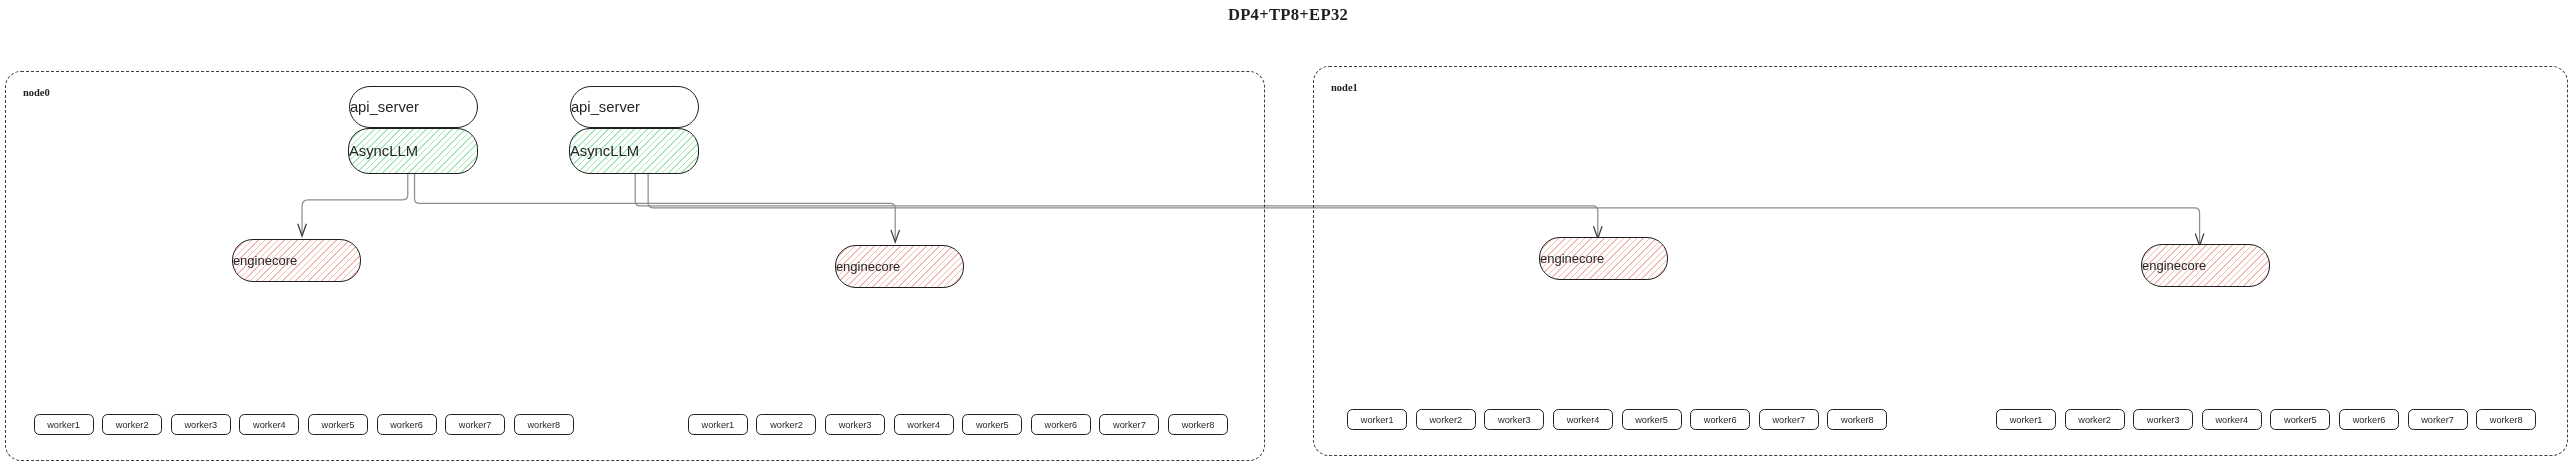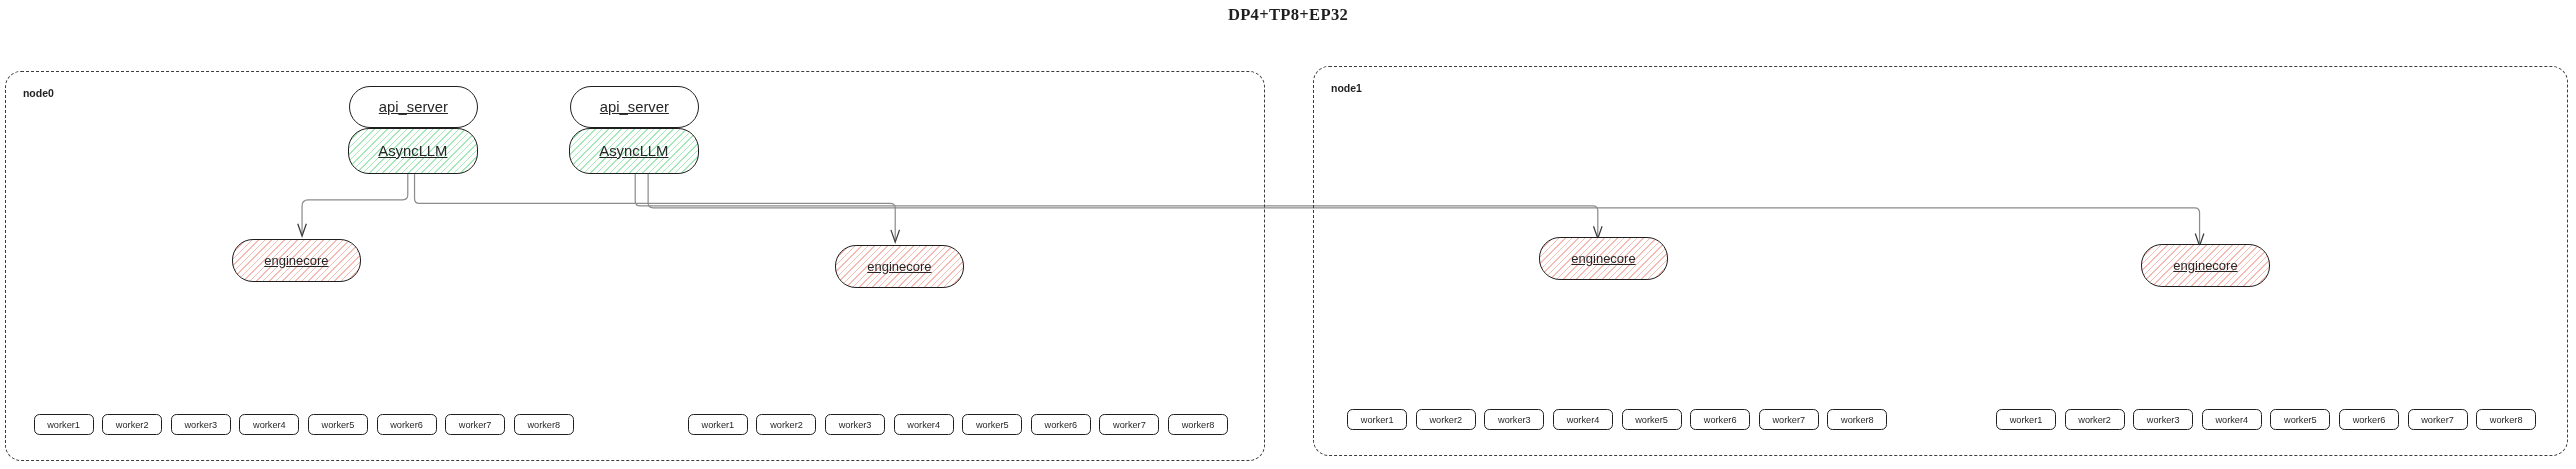--- a/index.html
+++ b/index.html
@@ -46,7 +46,7 @@
     position: absolute;
     left: 17px;
     top: 14.8px;
-    font-family: Liberation Sans, sans-serif;
+    font-family: Liberation Serif, serif;
     font-weight: bold;
     font-size: 10.5px;
     color: #1f1f1f;

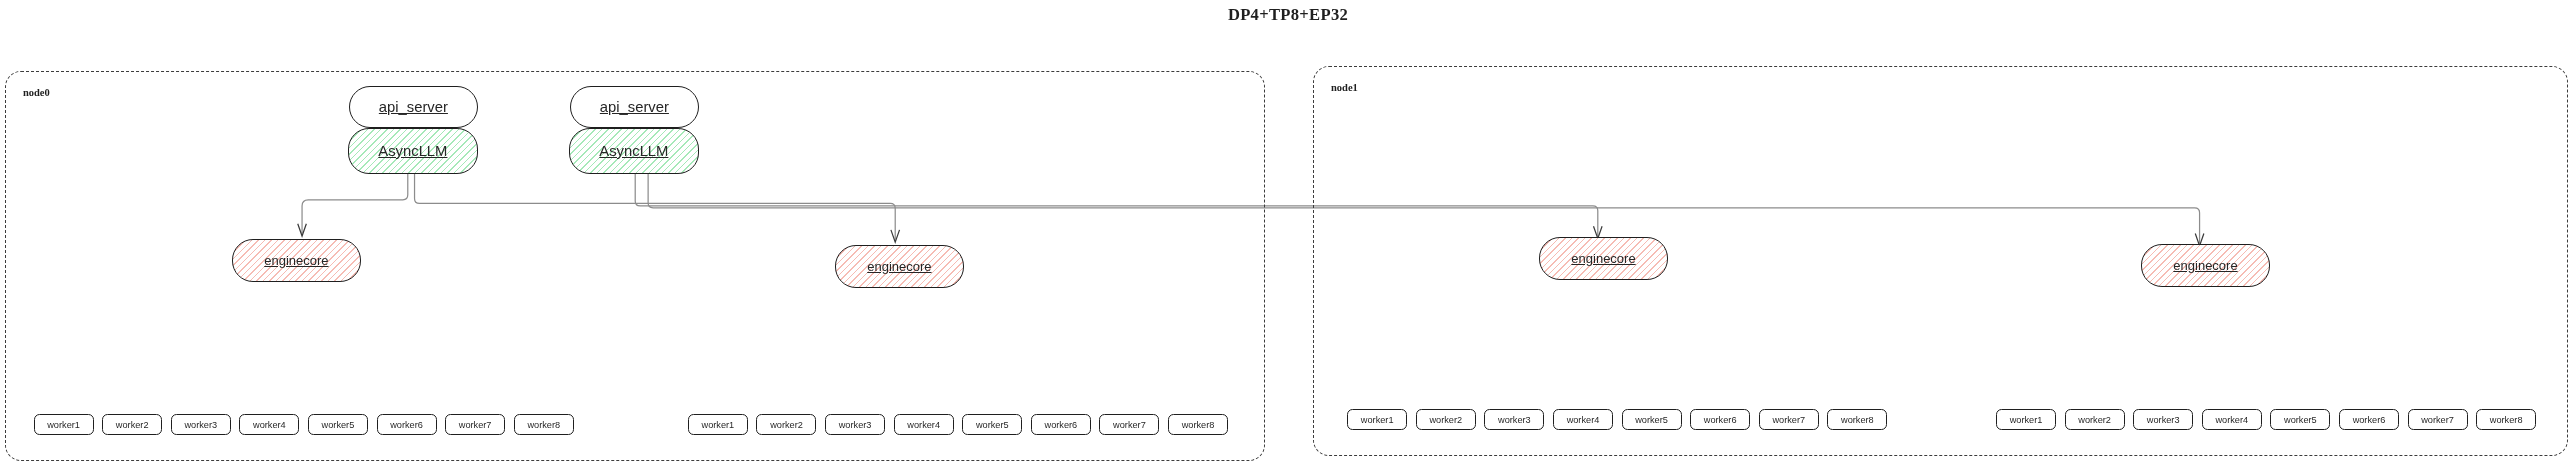--- a/index.html
+++ b/index.html
@@ -59,10 +59,9 @@
     background: #ffffff;
     display: flex;
     align-items: center;
-    justify-content: center;
+    justify-content: flex-start;
     font-size: 14.8px;
     color: #262626;
-    text-decoration: underline;
   }
   .api-box { z-index: 3; }
   .async-box {

